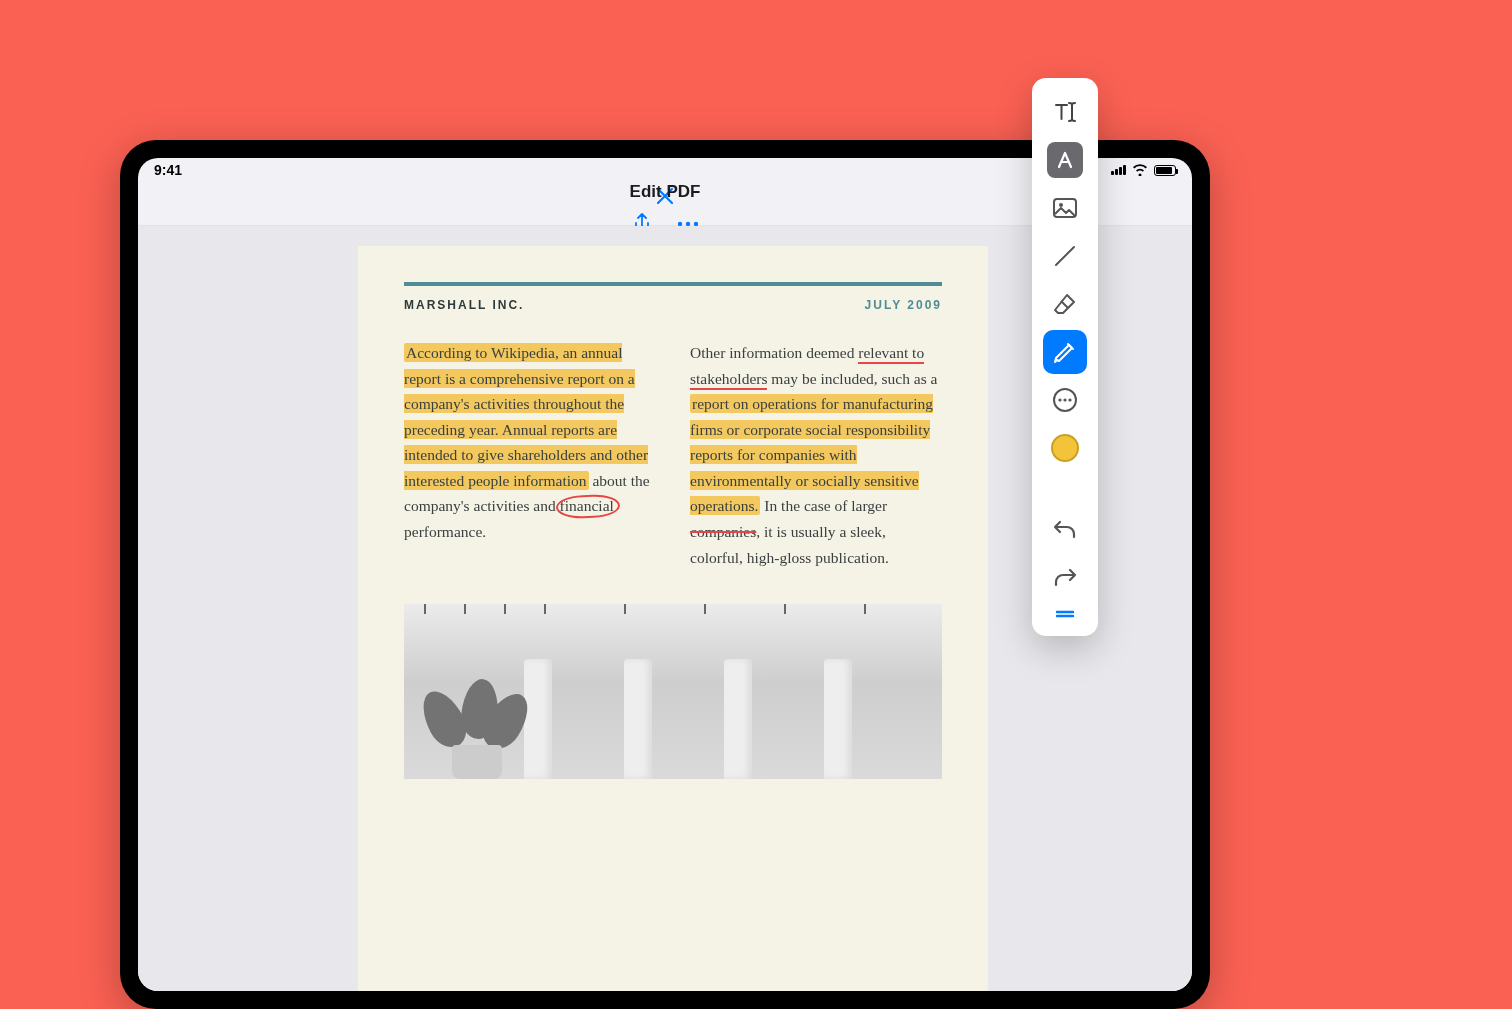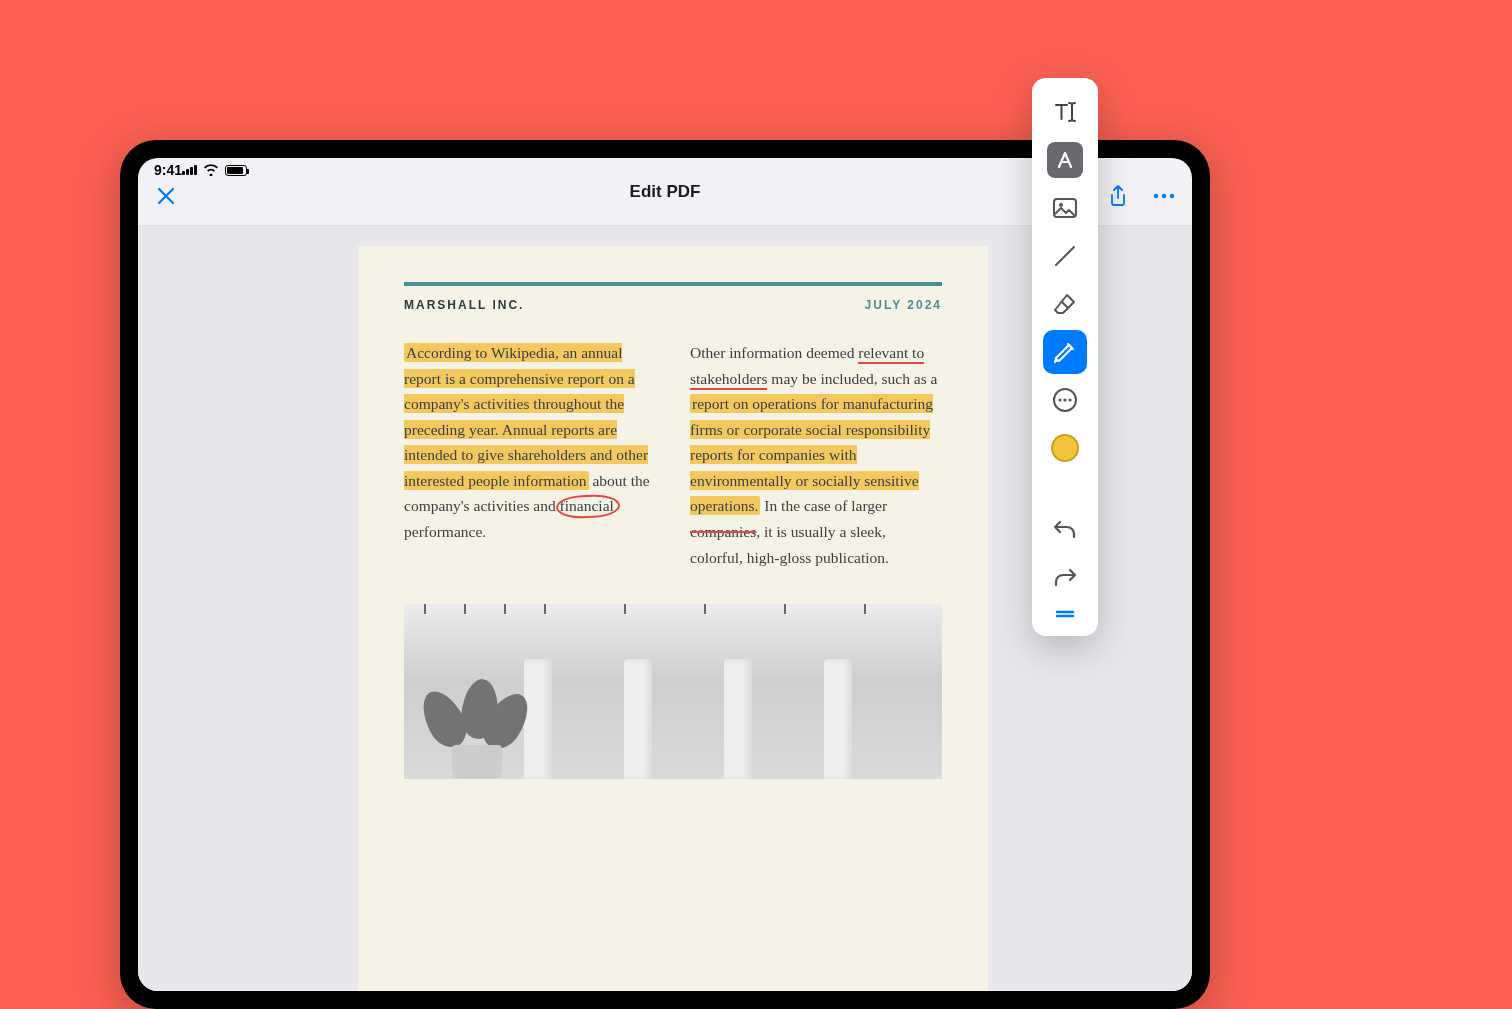--- a/index.html
+++ b/index.html
@@ -26,7 +26,7 @@
   position: relative;
 }
 .statusbar {
-  display: flex; align-items: center;
+  display: flex; justify-content: space-between; align-items: center;
   height: 24px; padding: 0 16px; font-size: 14px; font-weight: 600;
 }
 .status-right { display: flex; align-items: center; gap: 6px; }

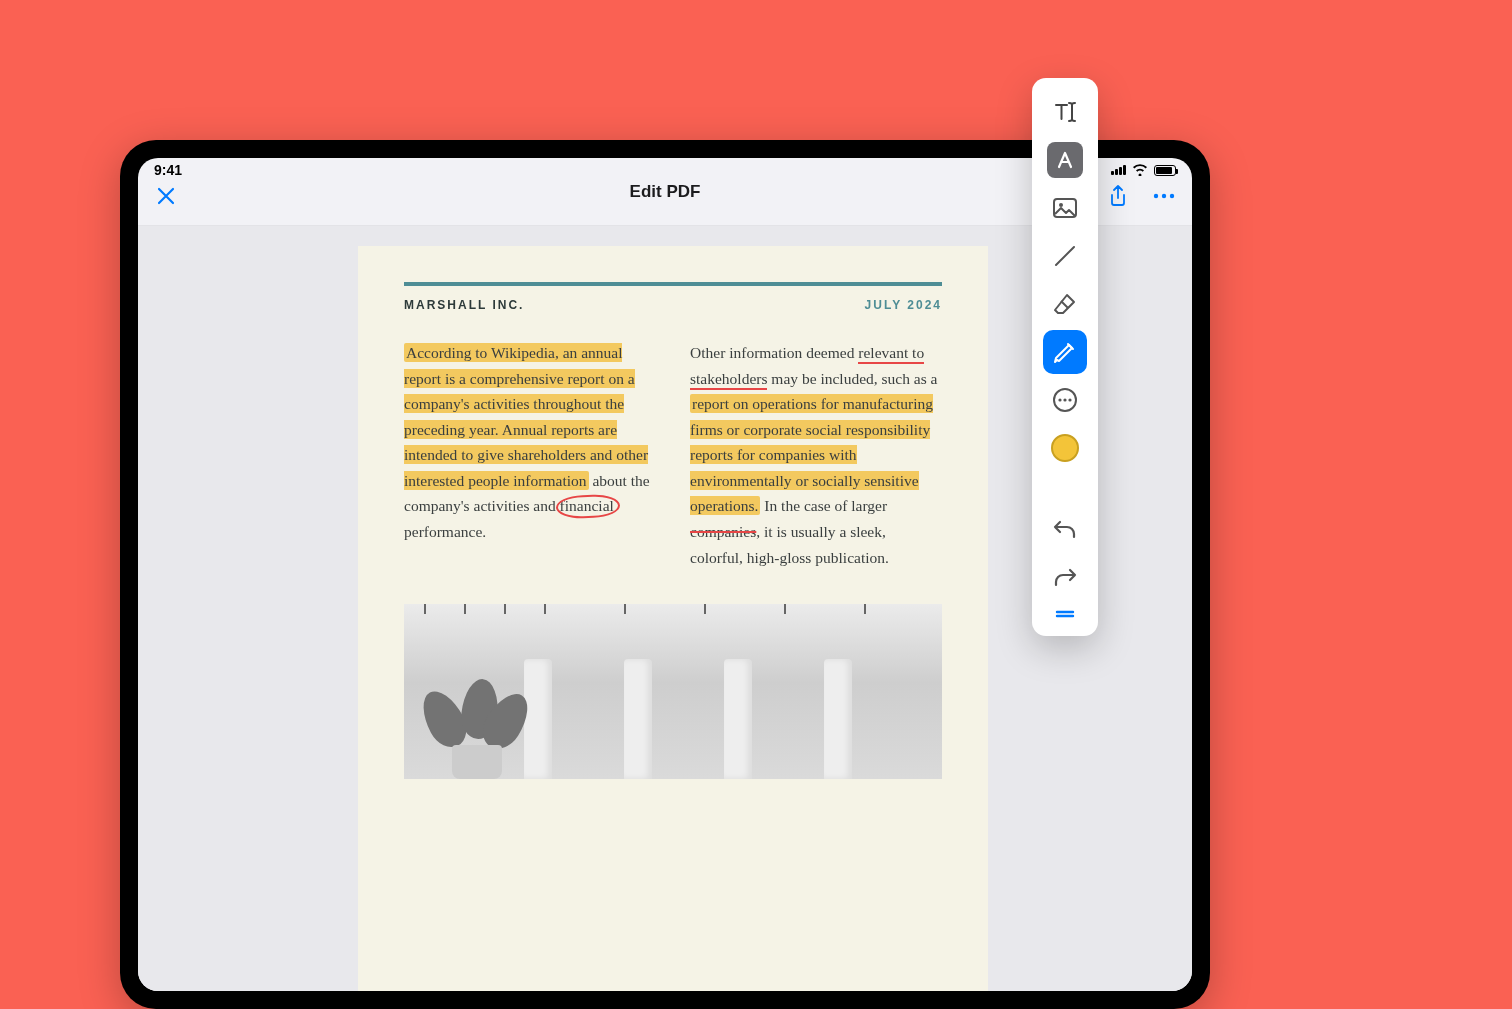--- a/index.html
+++ b/index.html
@@ -38,8 +38,8 @@
 .battery::after { content:''; position:absolute; right:-3px; top:3px; width:2px; height:5px; background:#000; border-radius:0 1px 1px 0; }
 .battery::before { content:''; position:absolute; left:1px; top:1px; width:16px; height:7px; background:#000; border-radius:1px; }
 .navbar {
-  height: 44px; display: flex; align-items: flex-start; justify-content: space-between;
-  padding: 0 14px; border-bottom: 1px solid #e3e3e7;
+  height: 44px; display: flex; align-items: center; justify-content: space-between;
+  padding: 0 14px; border-bottom: 1px solid #e3e3e7; flex-direction: column;
 }
 .nav-left, .nav-right { display: flex; align-items: center; gap: 18px; }
 .nav-title { font-size: 17px; font-weight: 600; color: #1c1c1e; position:absolute; left:50%; transform:translateX(-50%); }

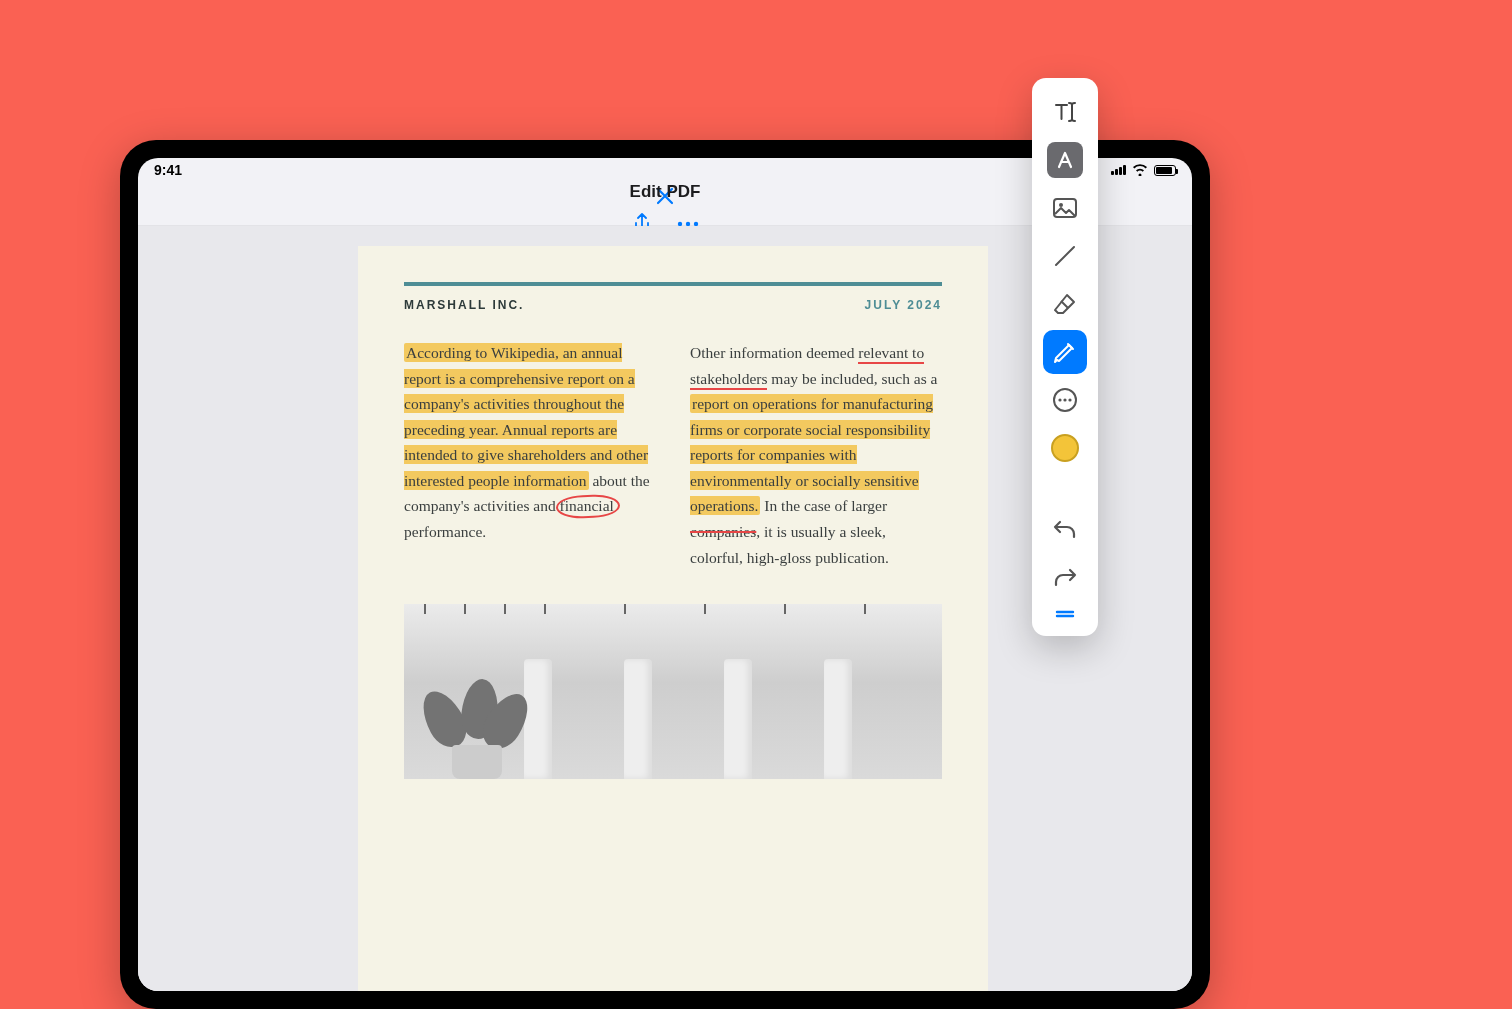--- a/index.html
+++ b/index.html
@@ -156,7 +156,7 @@
         <div class="page-rule"></div>
         <div class="page-head">
           <span>MARSHALL INC.</span>
-          <span class="date">JULY 2024</span>
+          <span class="date">JULY 2009</span>
         </div>
         <div class="cols">
           <div class="col">

